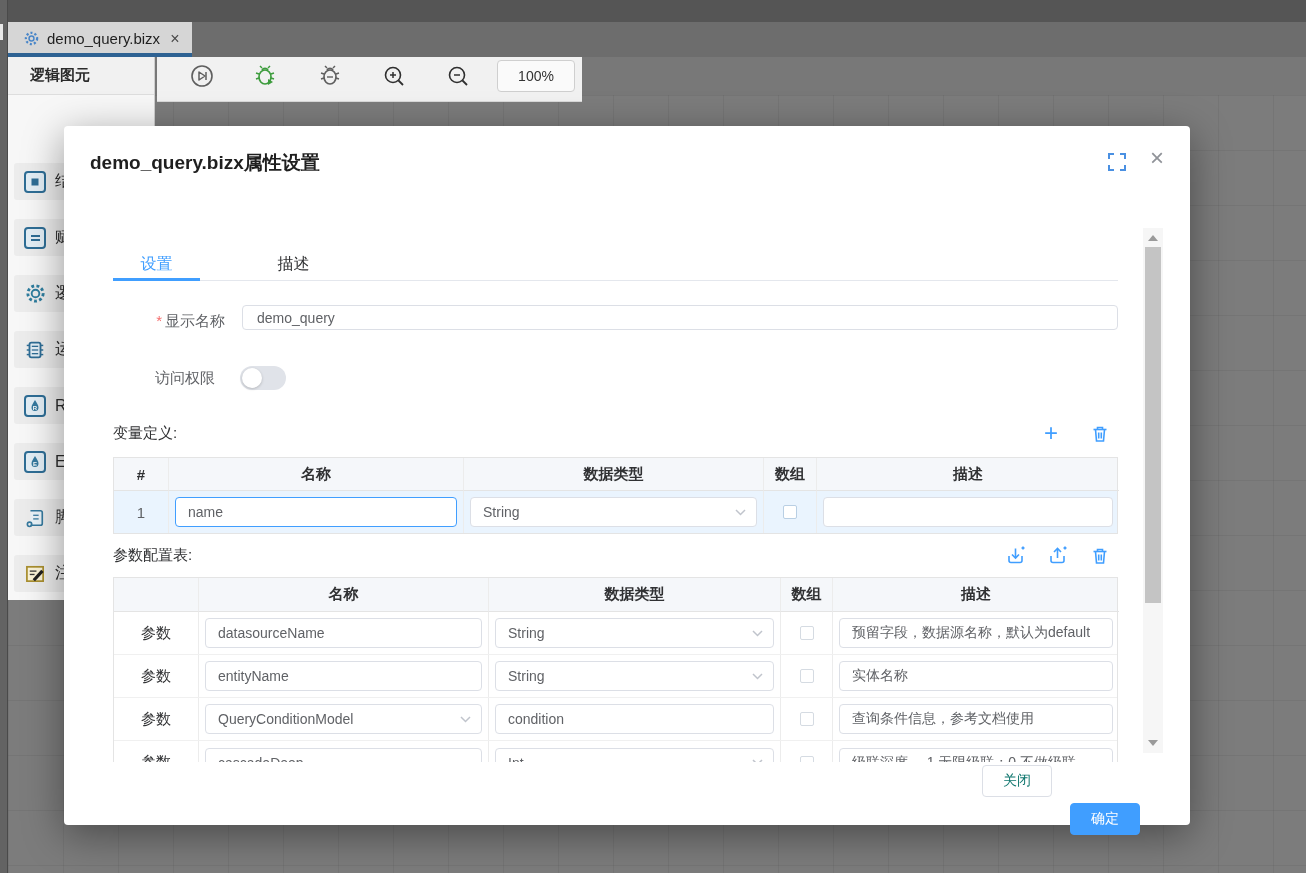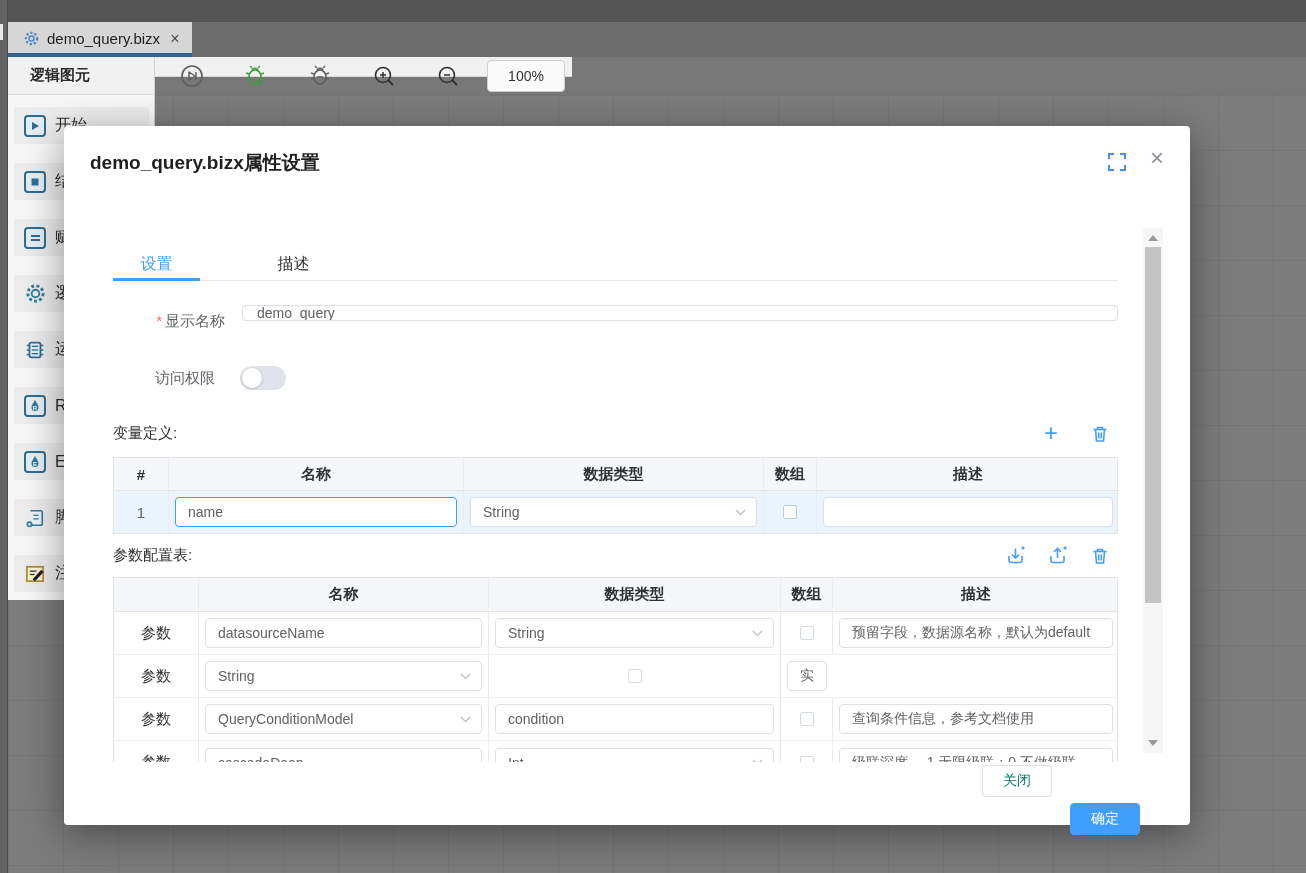--- a/index.html
+++ b/index.html
@@ -27,7 +27,7 @@
   .doc-tab-underline { position:absolute; left:8px; top:53px; width:184px; height:4px; background:#2e6293; }
 
   
-  .toolbar { position:absolute; left:147px; top:57px; width:425px; height:20px; background:#f1f1f1;
+  .toolbar { position:absolute; left:157px; top:57px; width:425px; height:45px; background:#f1f1f1;
     border-bottom:1px solid #d8d8d8; }
   .tool-ic { position:absolute; top:6px; width:26px; height:26px; display:flex; align-items:center; justify-content:center; cursor:pointer; }
   .zoom-btn { position:absolute; left:340px; top:3px; width:78px; height:32px; background:#fafafa;

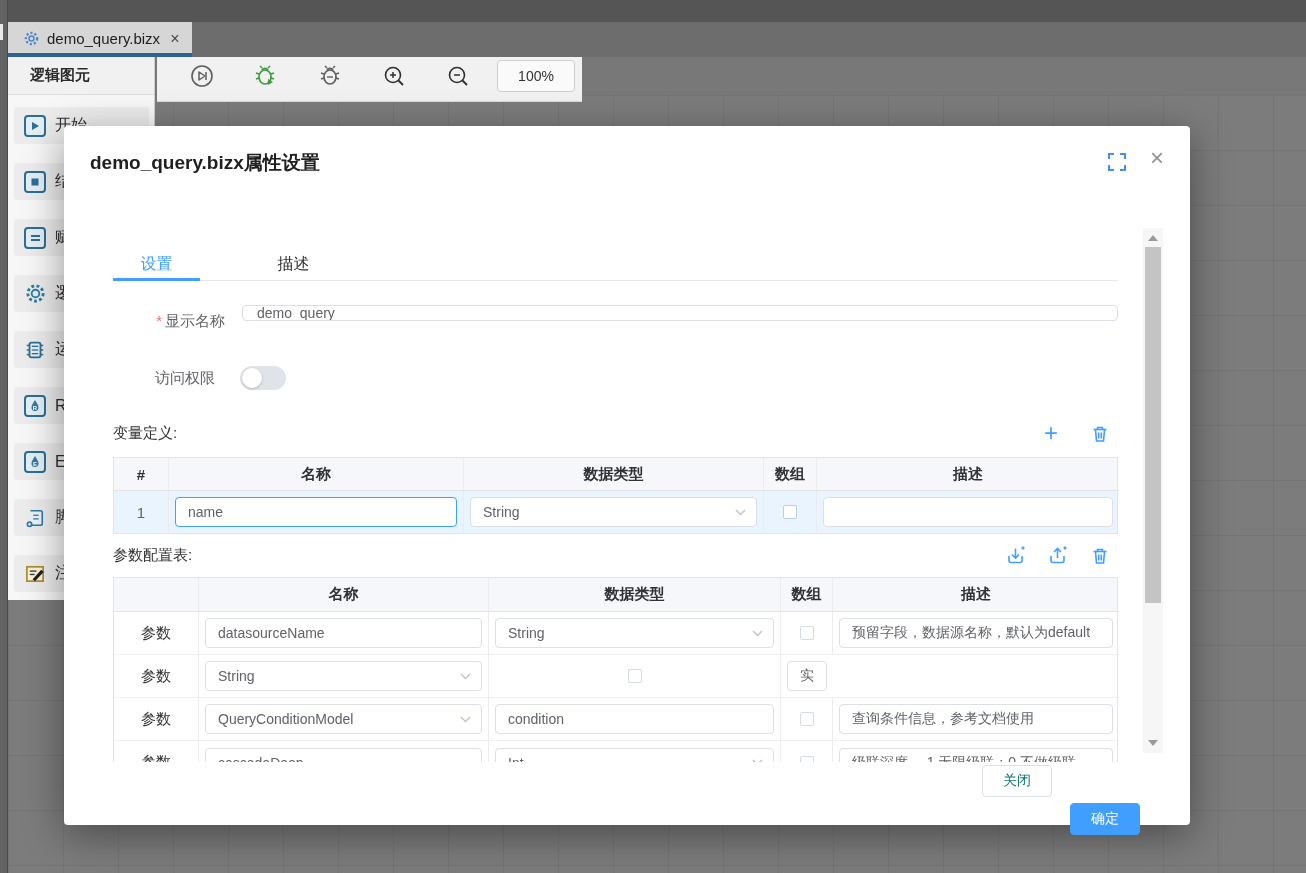--- a/index.html
+++ b/index.html
@@ -198,14 +198,6 @@
   <div class="palette">
     <div class="palette-header">逻辑图元</div>
 
-    <div class="pal-item" style="top:50px;">
-      <span class="sq-icon">
-          <svg width="10" height="10" viewBox="0 0 10 10">
-            <path d="M2 1 L9 5 L2 9 Z" fill="#2e6d95"></path>
-          </svg>
-        </span>
-      <span class="pal-label">开始</span>
-    </div>
     <div class="pal-item" style="top:106px;">
       <span class="sq-icon">
           <svg width="10" height="10" viewBox="0 0 10 10">

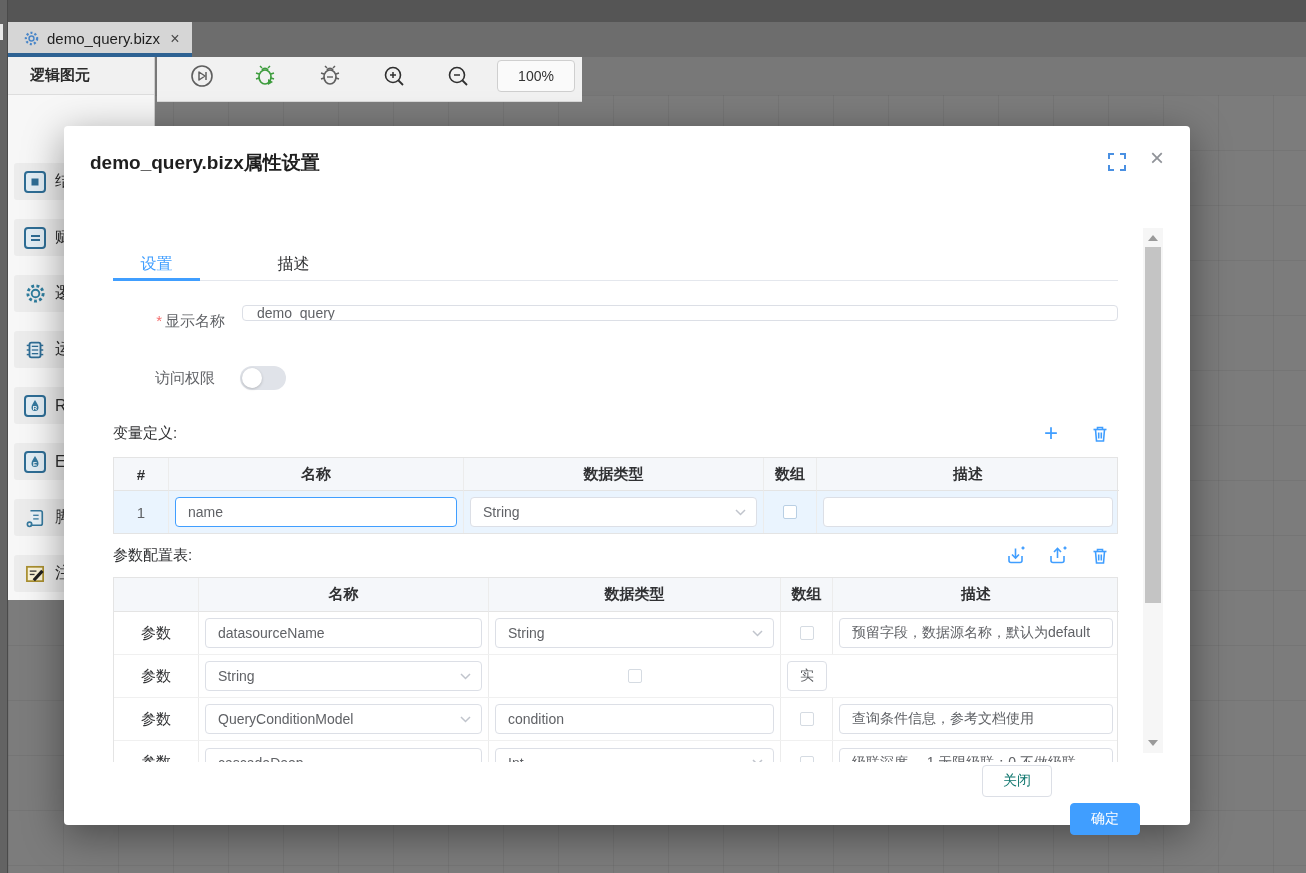--- a/index.html
+++ b/index.html
@@ -64,7 +64,7 @@
 
   .fld-label { position:absolute; font-size:15px; color:#606266; }
   .req { color:#f56c6c; margin-right:3px; }
-  .txt-input { position:absolute; height:16px; border:1px solid #dcdfe6; border-radius:4px;
+  .txt-input { position:absolute; height:25px; border:1px solid #dcdfe6; border-radius:4px;
     font-size:14px; color:#606266; padding:0 14px; background:#fff; outline:none;
     font-family:"Liberation Sans","DejaVu Sans",sans-serif; }
 

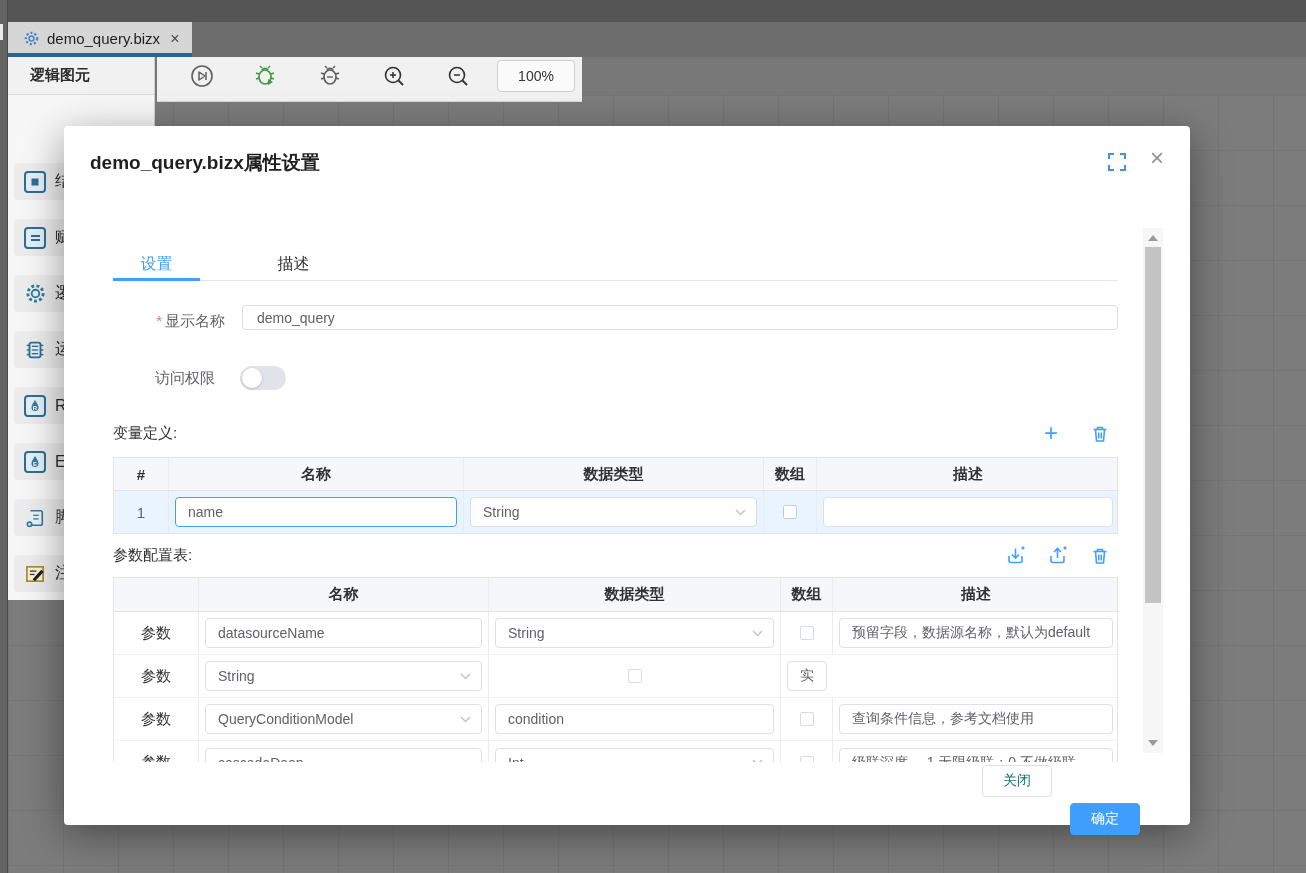--- a/index.html
+++ b/index.html
@@ -429,6 +429,9 @@
                 <span class="rowlab">参数</span>
               </div>
             <div class="tcell">
+                <input class="cell-input" value="entityName" style="">
+              </div>
+            <div class="tcell">
                 <div class="sel">
                   <span>String</span>
                   <svg width="11" height="7" viewBox="0 0 11 7">

